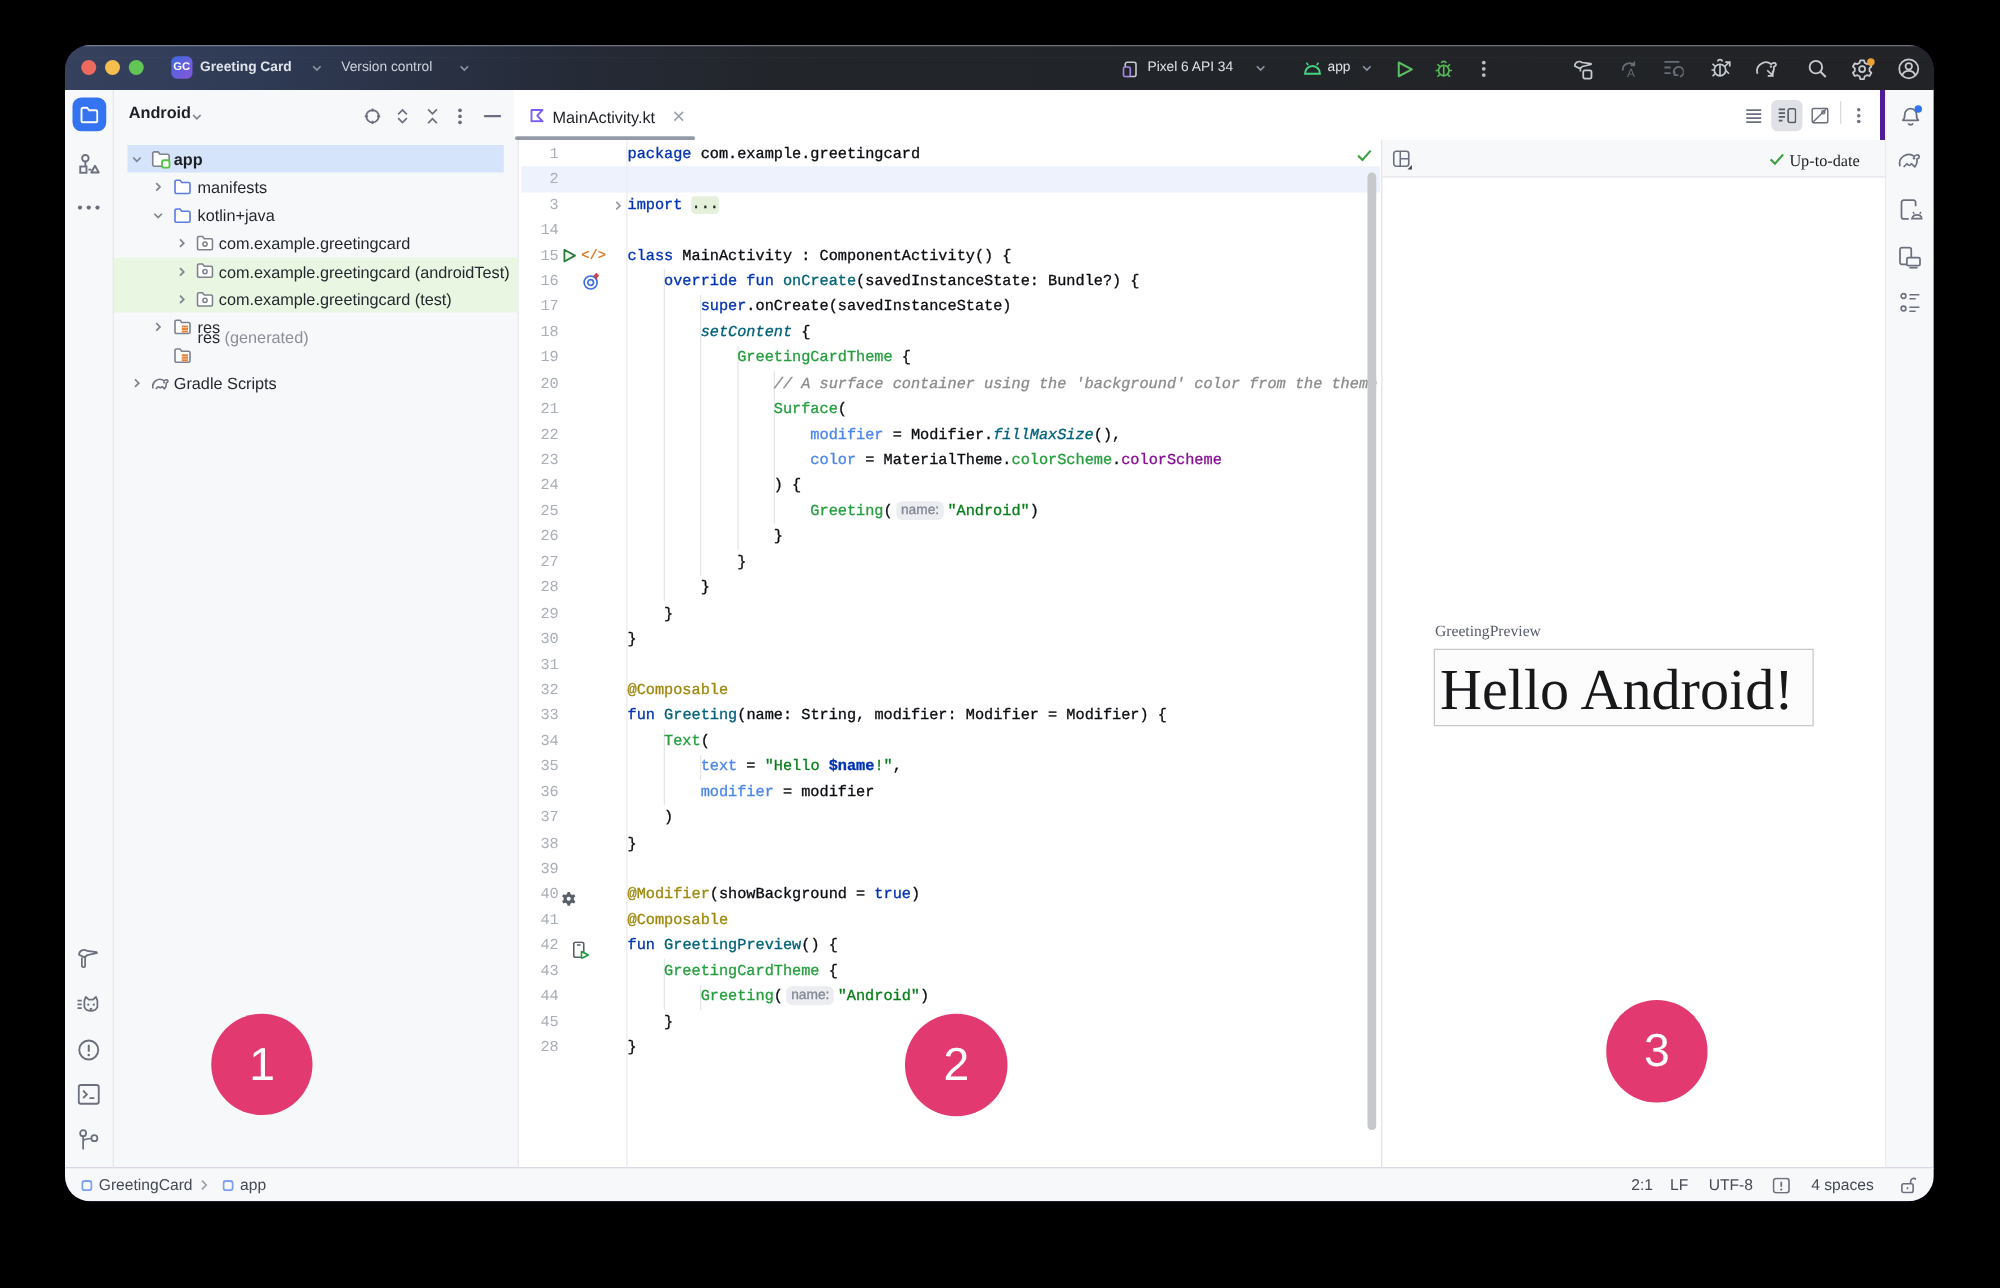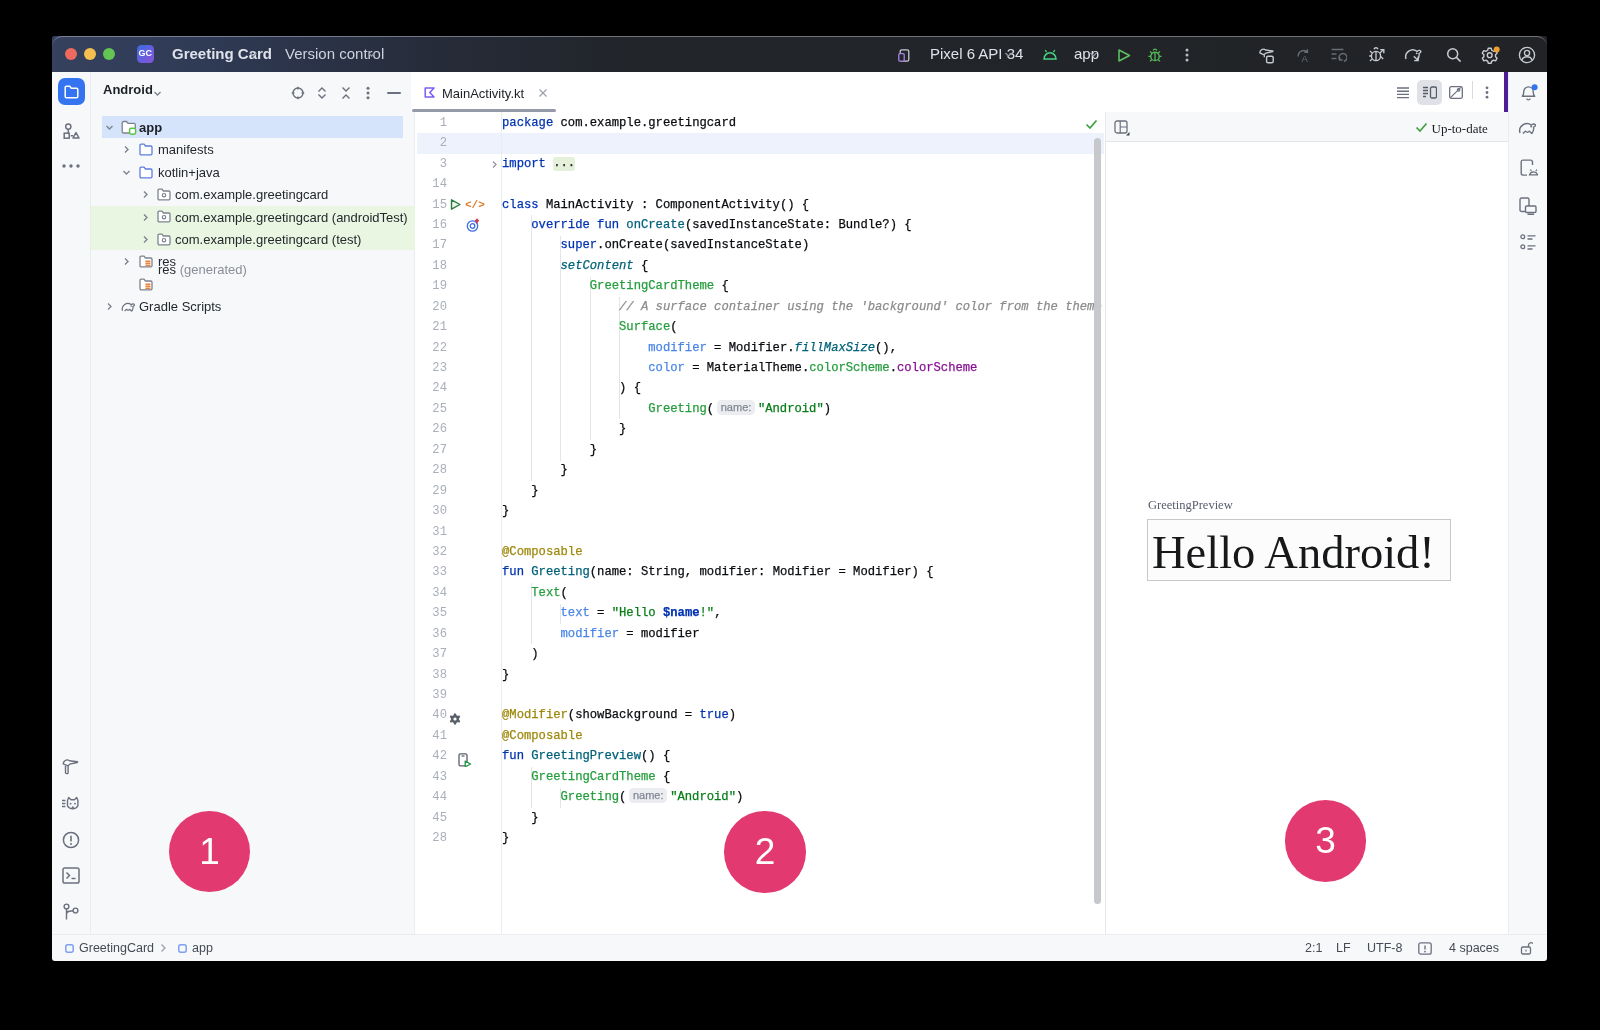--- a/index.html
+++ b/index.html
@@ -6,7 +6,7 @@
   *{box-sizing:border-box;}
   body{font-family:"Liberation Sans",sans-serif;}
   .abs{position:absolute;}
-  #win{position:absolute;left:52px;top:35.5px;width:1495px;height:925px;border-radius:3px;overflow:hidden;background:#4c1d95;}
+  #win{position:absolute;left:52px;top:35.5px;width:1495px;height:925px;border-radius:20px;overflow:hidden;background:#4c1d95;}
   #titlebar{position:absolute;left:0;top:0;width:1495px;height:36.5px;
     background:linear-gradient(90deg,#36415e 0%,#2f3a55 10%,#262c3a 25%,#22252a 38%,#212326 100%);}
   .tl{position:absolute;width:12px;height:12px;border-radius:50%;top:12.5px;}

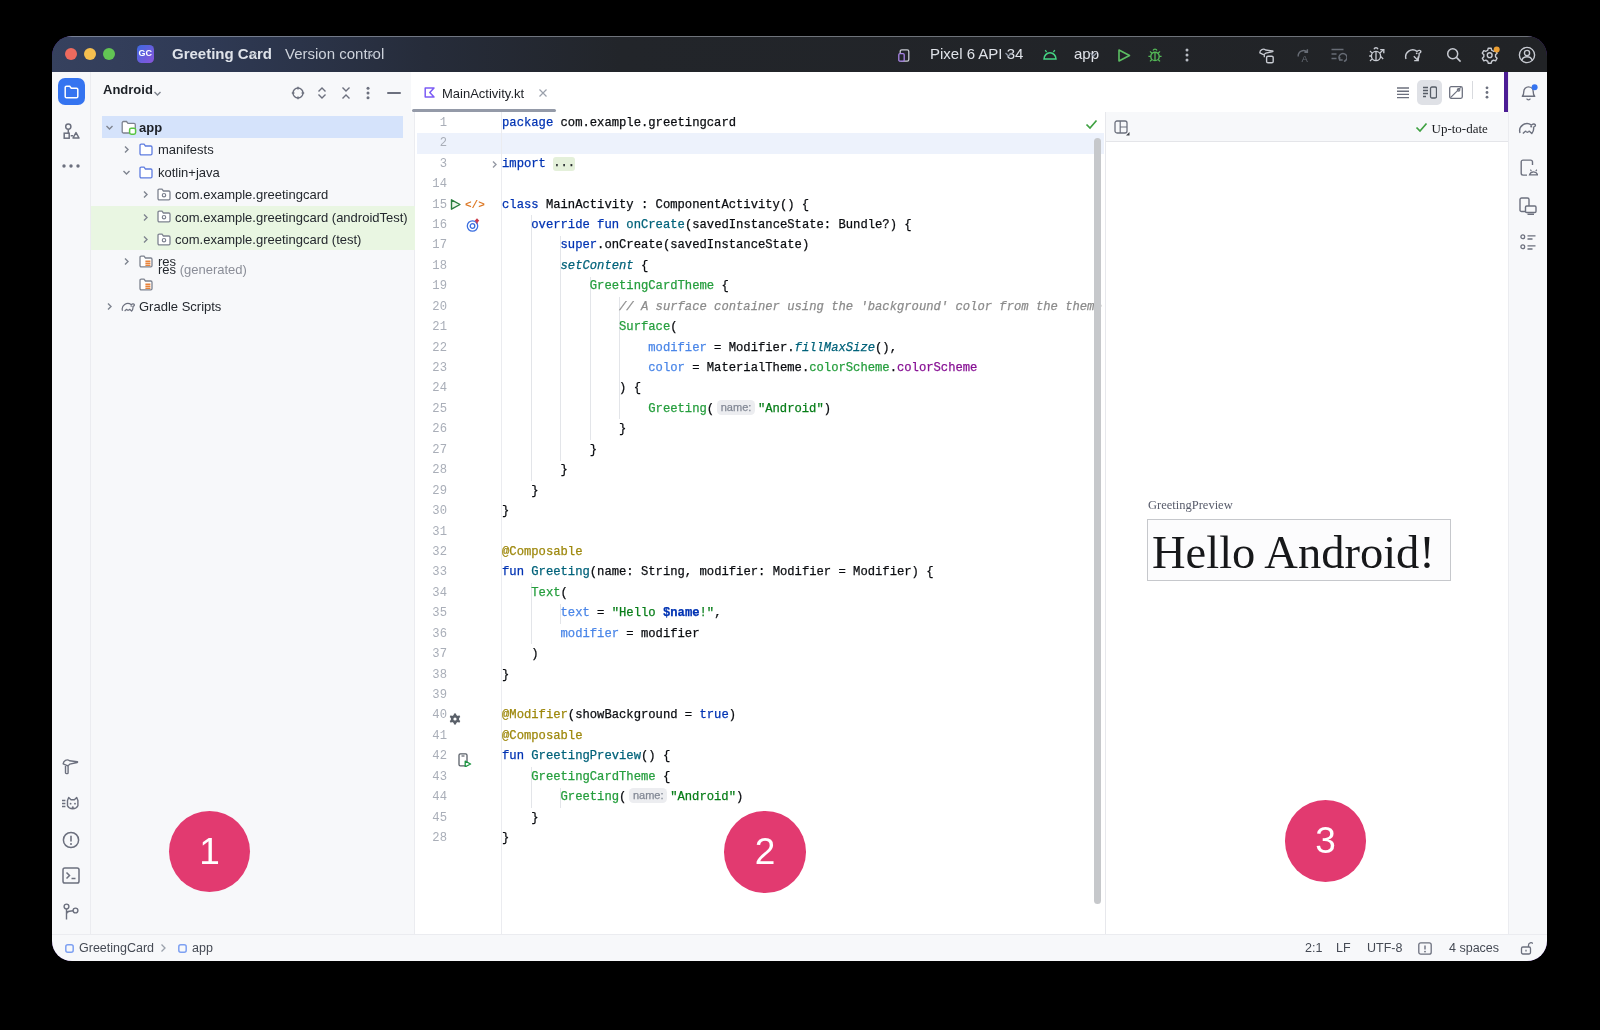--- a/index.html
+++ b/index.html
@@ -10,7 +10,7 @@
   #titlebar{position:absolute;left:0;top:0;width:1495px;height:36.5px;
     background:linear-gradient(90deg,#36415e 0%,#2f3a55 10%,#262c3a 25%,#22252a 38%,#212326 100%);}
   .tl{position:absolute;width:12px;height:12px;border-radius:50%;top:12.5px;}
-  #titlebar .txt{position:absolute;top:0;height:29px;line-height:36.5px;font-size:15px;margin-left:12px;}
+  #titlebar .txt{position:absolute;top:0;height:29px;line-height:36.5px;font-size:11px;}
   
   #lstrip{position:absolute;left:0;top:36.5px;width:39px;height:861.5px;background:#f7f8fa;border-right:1px solid #ebecf0;}
   

